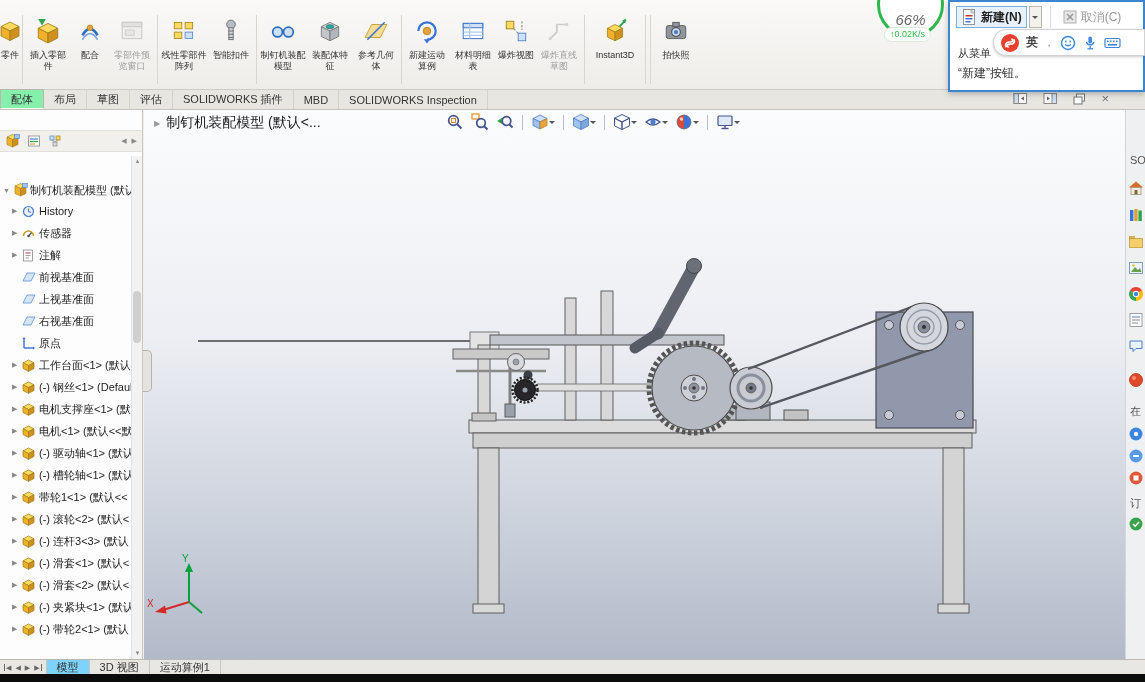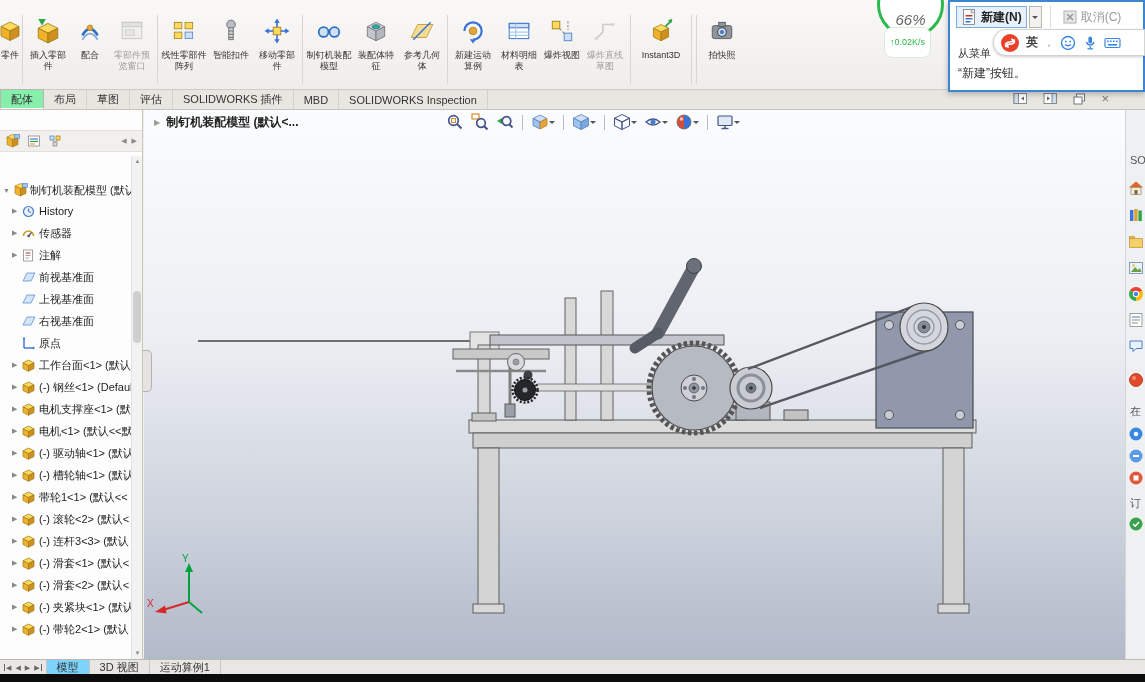--- a/index.html
+++ b/index.html
@@ -19,7 +19,7 @@
 
 .gauge{position:absolute;left:877px;top:-29px;width:67px;height:67px;border:3px solid #2db84d;border-radius:50%;background:#fff;z-index:60}
 .gauge .pct{position:absolute;left:0;right:0;bottom:7px;text-align:center;font-size:15px;color:#666;font-style:italic}
-.speedpill{position:absolute;left:884px;top:27px;z-index:61;background:#fff;border:1px solid #d8ecd9;border-radius:8px;color:#2db84d;font-size:9px;padding:8px 5px;line-height:13px}
+.speedpill{position:absolute;left:884px;top:27px;z-index:61;background:#fff;border:1px solid #d8ecd9;border-radius:8px;color:#2db84d;font-size:9px;padding:0 5px;line-height:13px}
 .popup{position:absolute;left:948px;top:0;width:197px;height:92px;background:#fff;border:2px solid #3c86d0;z-index:55;box-shadow:0 2px 6px rgba(0,0,0,.25)}
 .popbtns{position:absolute;left:6px;top:4px;right:4px;display:flex;align-items:center}
 .newbtn{display:flex;align-items:center;gap:3px;background:#e7f0fb;border:1px solid #7ab0e0;padding:1px 4px;cursor:pointer}

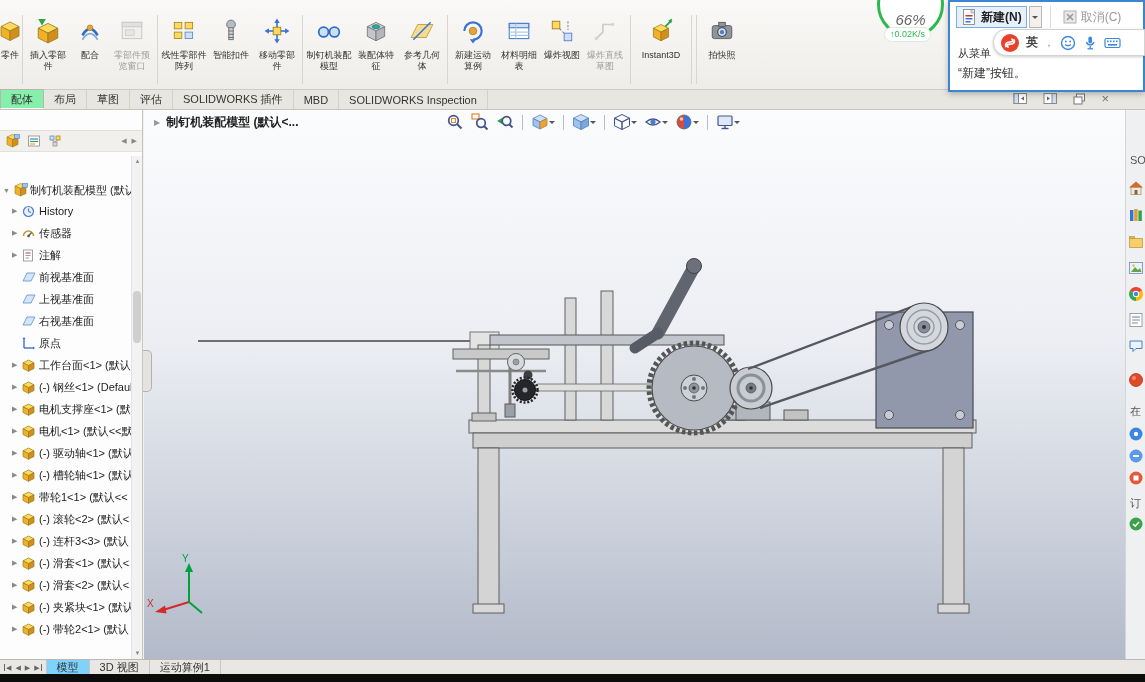--- a/index.html
+++ b/index.html
@@ -165,20 +165,6 @@
       <span class="rlb">智能扣件</span>
     </div>
 
-    <div class="ritem">
-      <span class="ric">
-        <svg width="26" height="26" viewBox="0 0 24 24">
-            <line x1="12" y1="3" x2="12" y2="21" stroke="#3a72d8" stroke-width="1.5"></line>
-            <line x1="3" y1="12" x2="21" y2="12" stroke="#3a72d8" stroke-width="1.5"></line>
-            <polygon points="12,0.5 9.5,4.5 14.5,4.5" fill="#3a72d8"></polygon>
-            <polygon points="12,23.5 9.5,19.5 14.5,19.5" fill="#3a72d8"></polygon>
-            <polygon points="0.5,12 4.5,9.5 4.5,14.5" fill="#3a72d8"></polygon>
-            <polygon points="23.5,12 19.5,9.5 19.5,14.5" fill="#3a72d8"></polygon>
-            <rect x="8.5" y="8.5" width="7" height="7" fill="#ffd95e" stroke="#9a7d18" stroke-width="0.8"></rect>
-          </svg>
-      </span>
-      <span class="rlb">移动零部件</span>
-    </div>
     <div class="rsep"></div>
 
     <div class="ritem" style="width:48px">

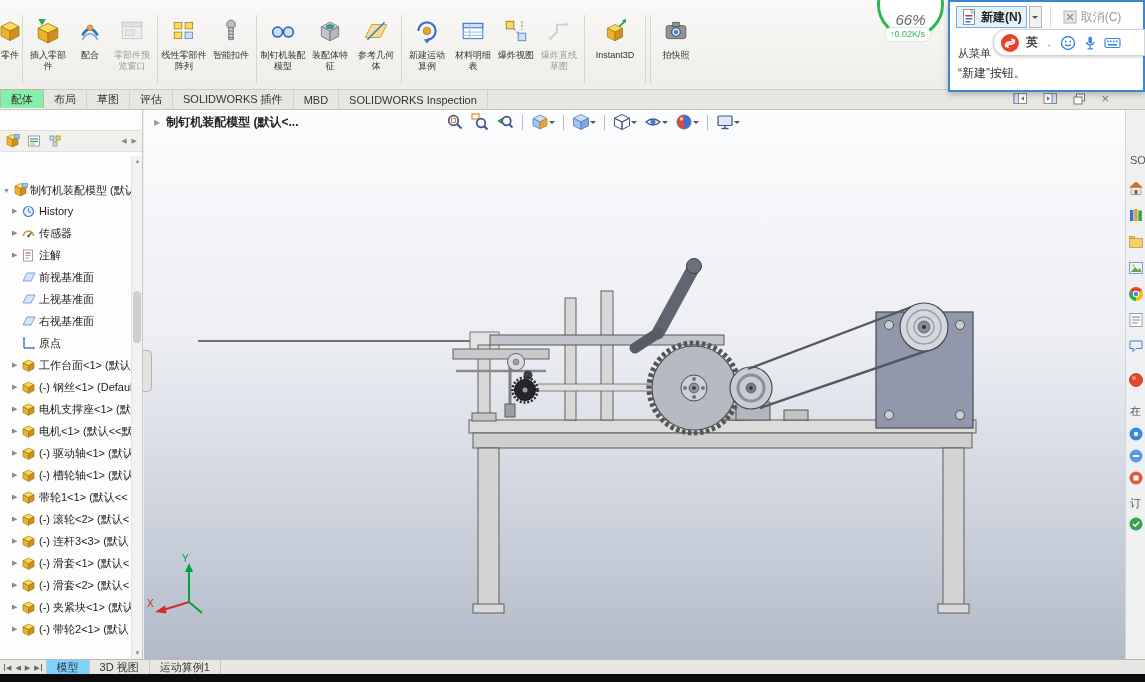--- a/index.html
+++ b/index.html
@@ -62,7 +62,7 @@
 .viewport{position:absolute;left:144px;top:110px;width:981px;height:549px;background:linear-gradient(180deg,#fbfcfd 0%,#eceef3 42%,#c9cfda 78%,#b2b9c8 100%);overflow:hidden;z-index:1}
 .docrow{position:absolute;left:10px;top:4px;display:flex;align-items:center;gap:6px;z-index:3}
 .docarr{color:#9a9a9a;font-size:8px;cursor:pointer}
-.doclabel{font-size:12px;font-weight:bold;color:#222;white-space:nowrap}
+.doclabel{font-size:14px;font-weight:normal;color:#222;white-space:nowrap}
 .hud{position:absolute;left:300px;top:2px;display:flex;align-items:center;gap:3px;z-index:3}
 .hicon{height:20px;display:flex;align-items:center;justify-content:center;padding:0 2px;border-radius:2px;cursor:pointer}
 .hdd{width:0;height:0;border:3px solid transparent;border-top-color:#555;margin-top:4px}

